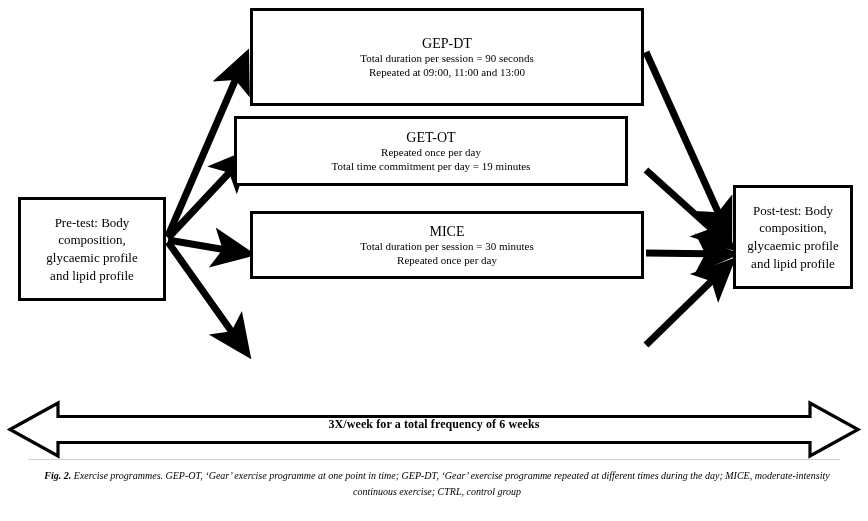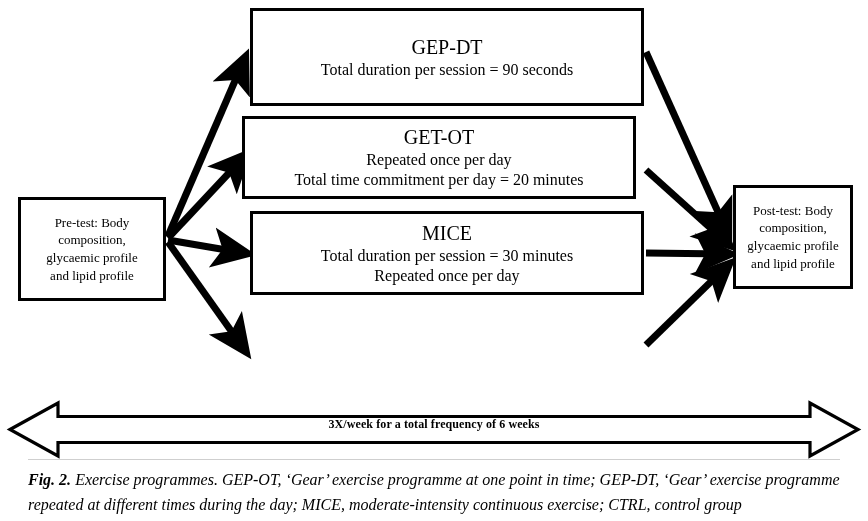--- a/index.html
+++ b/index.html
@@ -31,7 +31,7 @@
     line-height:1.25;
   }
   .node .line{display:block;white-space:nowrap;}
-  .prog-title{font-size:20px;}
+  .prog-title{font-size:14px;}
   .prog-line{font-size:16px;}
   .endpoint{font-size:13px;line-height:1.35;}
   .endpoint .line{white-space:nowrap;}

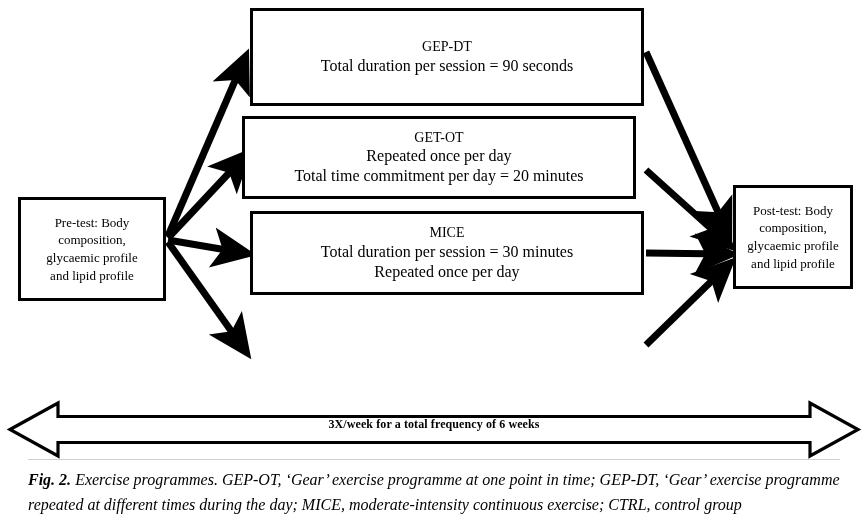--- a/index.html
+++ b/index.html
@@ -32,7 +32,7 @@
   }
   .node .line{display:block;white-space:nowrap;}
   .prog-title{font-size:14px;}
-  .prog-line{font-size:16px;}
+  .prog-line{font-size:11px;}
   .endpoint{font-size:13px;line-height:1.35;}
   .endpoint .line{white-space:nowrap;}
 

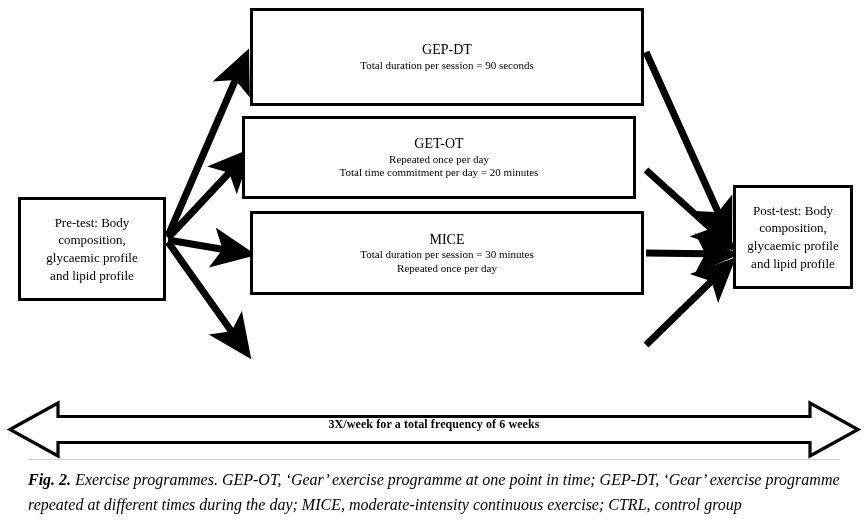--- a/index.html
+++ b/index.html
@@ -114,6 +114,7 @@
   <div class="node" id="node-gepdt">
     <span class="line prog-title">GEP-DT</span>
     <span class="line prog-line">Total duration per session = 90 seconds</span>
+    <span class="line prog-line">Repeated at 09:00, 11:00 and 13:00</span>
   </div>
 
   <div class="node" id="node-getot">

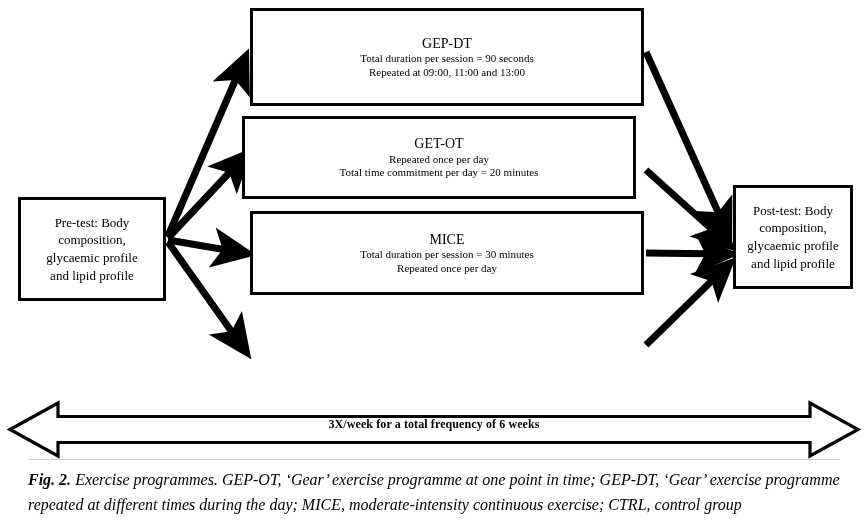--- a/index.html
+++ b/index.html
@@ -40,7 +40,7 @@
   #node-pretest{left:18px;top:197px;width:148px;height:104px;padding:4px 6px;}
   #node-posttest{left:733px;top:185px;width:120px;height:104px;padding:20px 6px;}
   #node-gepdt{left:250px;top:8px;width:394px;height:98px;}
-  #node-getot{left:242px;top:116px;width:394px;height:83px;justify-content:center;}
+  #node-getot{left:234px;top:116px;width:394px;height:70px;justify-content:center;}
   #node-mice{left:250px;top:211px;width:394px;height:84px;text-align:right;}
   #node-ctrl{left:250px;top:308px;width:394px;height:80px;}
 

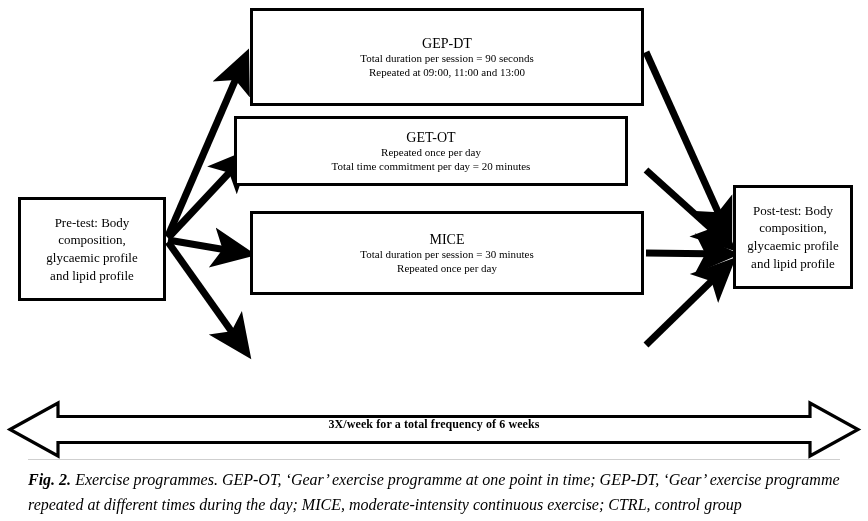--- a/index.html
+++ b/index.html
@@ -120,7 +120,7 @@
   <div class="node" id="node-getot">
     <span class="line prog-title">GET-OT</span>
     <span class="line prog-line">Repeated once per day</span>
-    <span class="line prog-line">Total time commitment per day = 20 minutes</span>
+    <span class="line prog-line">Total time commitment per day = 19 minutes</span>
   </div>
 
   <div class="node" id="node-mice">

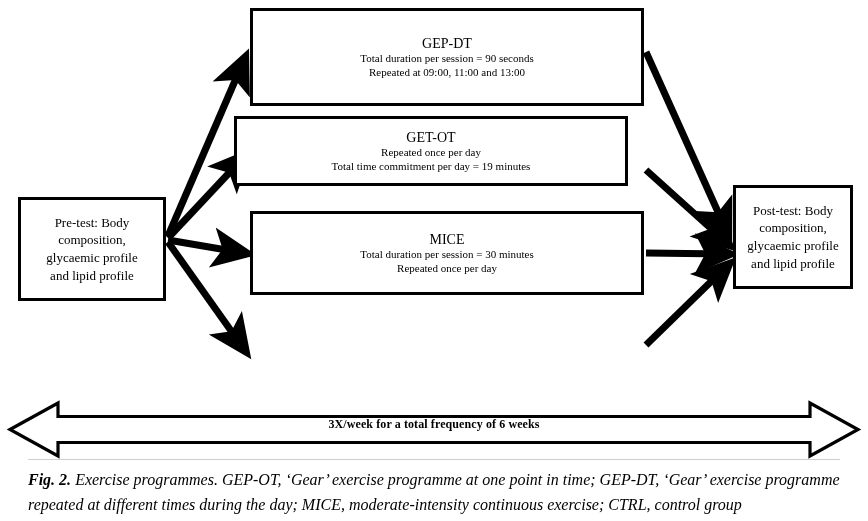--- a/index.html
+++ b/index.html
@@ -41,7 +41,7 @@
   #node-posttest{left:733px;top:185px;width:120px;height:104px;padding:20px 6px;}
   #node-gepdt{left:250px;top:8px;width:394px;height:98px;}
   #node-getot{left:234px;top:116px;width:394px;height:70px;justify-content:center;}
-  #node-mice{left:250px;top:211px;width:394px;height:84px;text-align:right;}
+  #node-mice{left:250px;top:211px;width:394px;height:68px;text-align:right;}
   #node-ctrl{left:250px;top:308px;width:394px;height:80px;}
 
   #band-label{

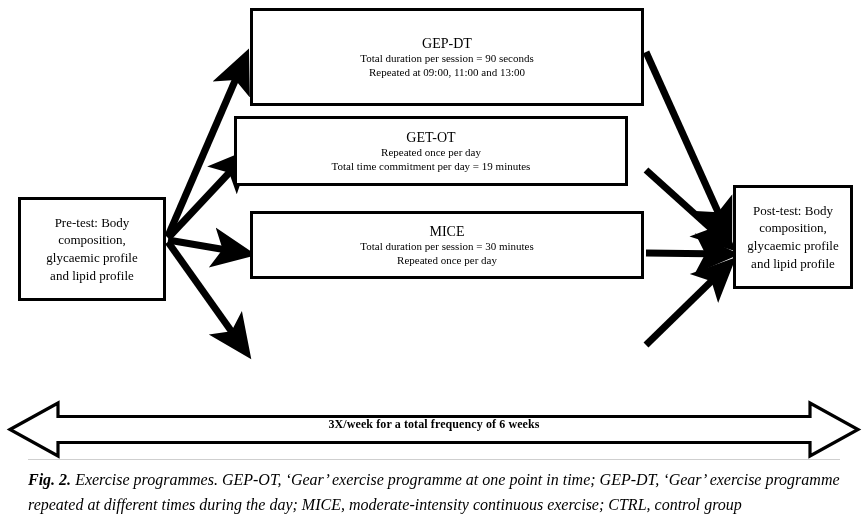--- a/index.html
+++ b/index.html
@@ -53,10 +53,10 @@
   }
   #caption{
     position:absolute;left:28px;top:468px;width:818px;
-    font-size:16px;
+    font-size:10px;
     font-style:italic;
     line-height:1.55;
-    text-align:left;
+    text-align:center;
   }
   #caption b{font-style:italic;font-weight:bold;}
   #rule{

